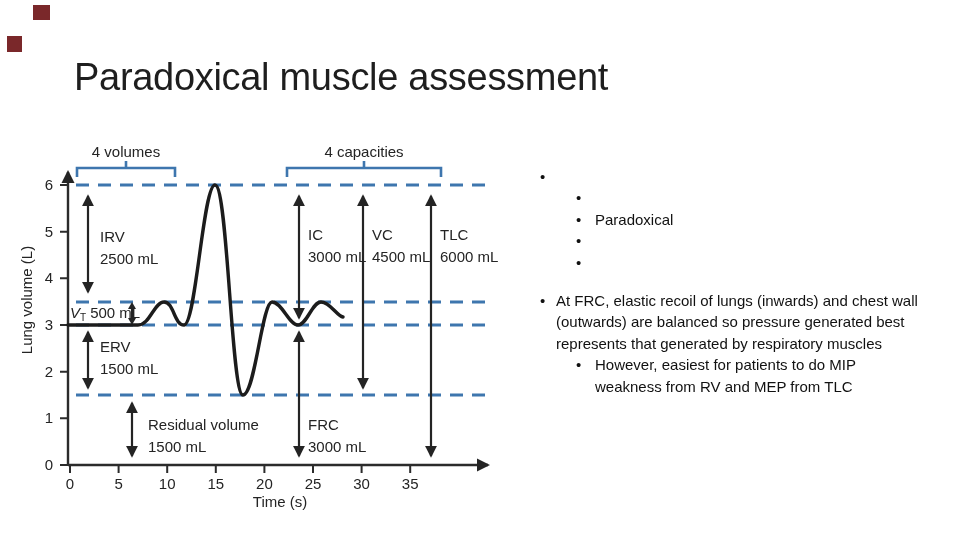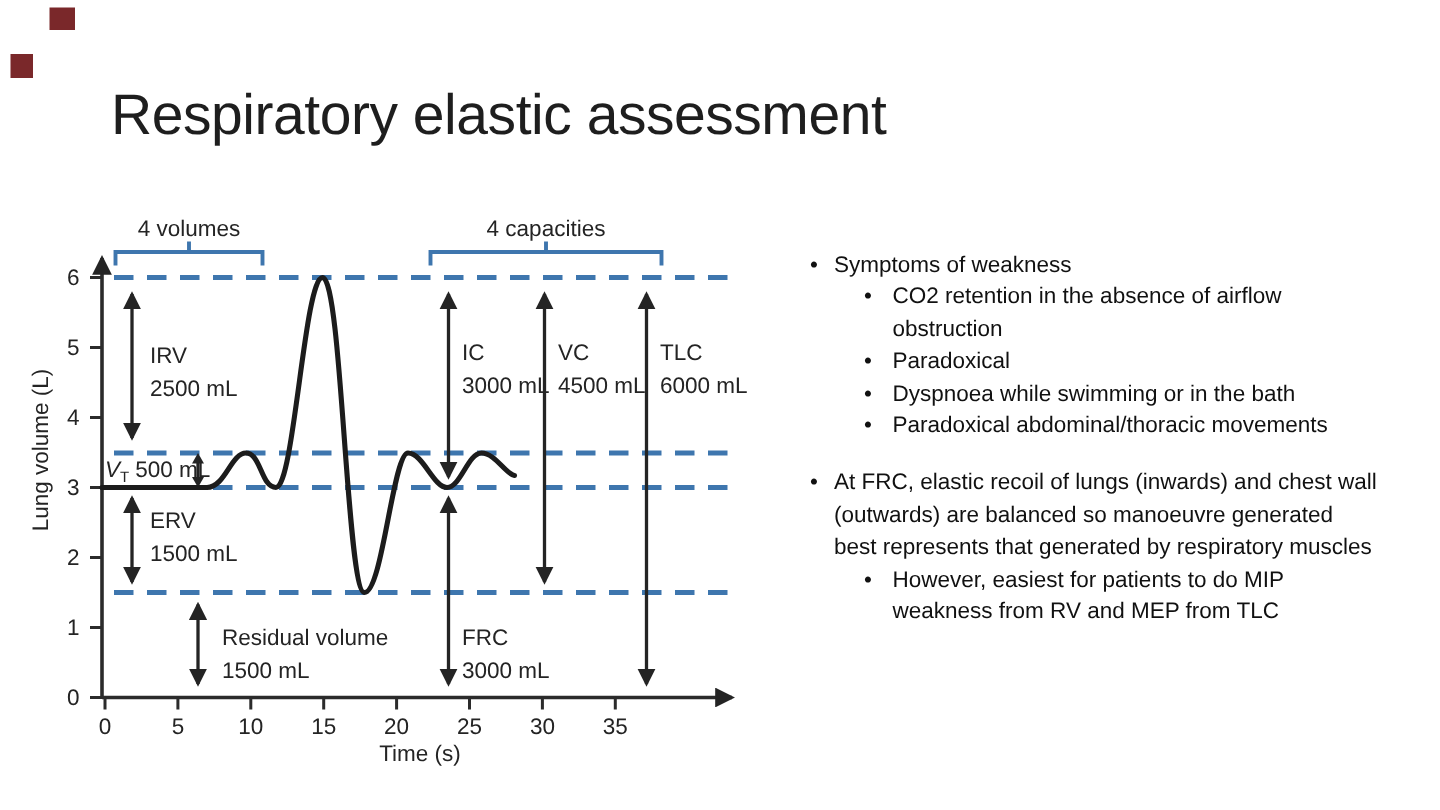--- a/index.html
+++ b/index.html
@@ -29,7 +29,7 @@
   <div class="accent a1" style="background: rgb(122, 40, 42);"></div>
   <div class="accent a2" style="background: rgb(122, 40, 42);"></div>
 
-  <div class="title">Respiratory elastic assessment</div>
+  <div class="title">Paradoxical muscle assessment</div>
 
   <svg class="chart" viewBox="0 0 960 540">
     <defs>

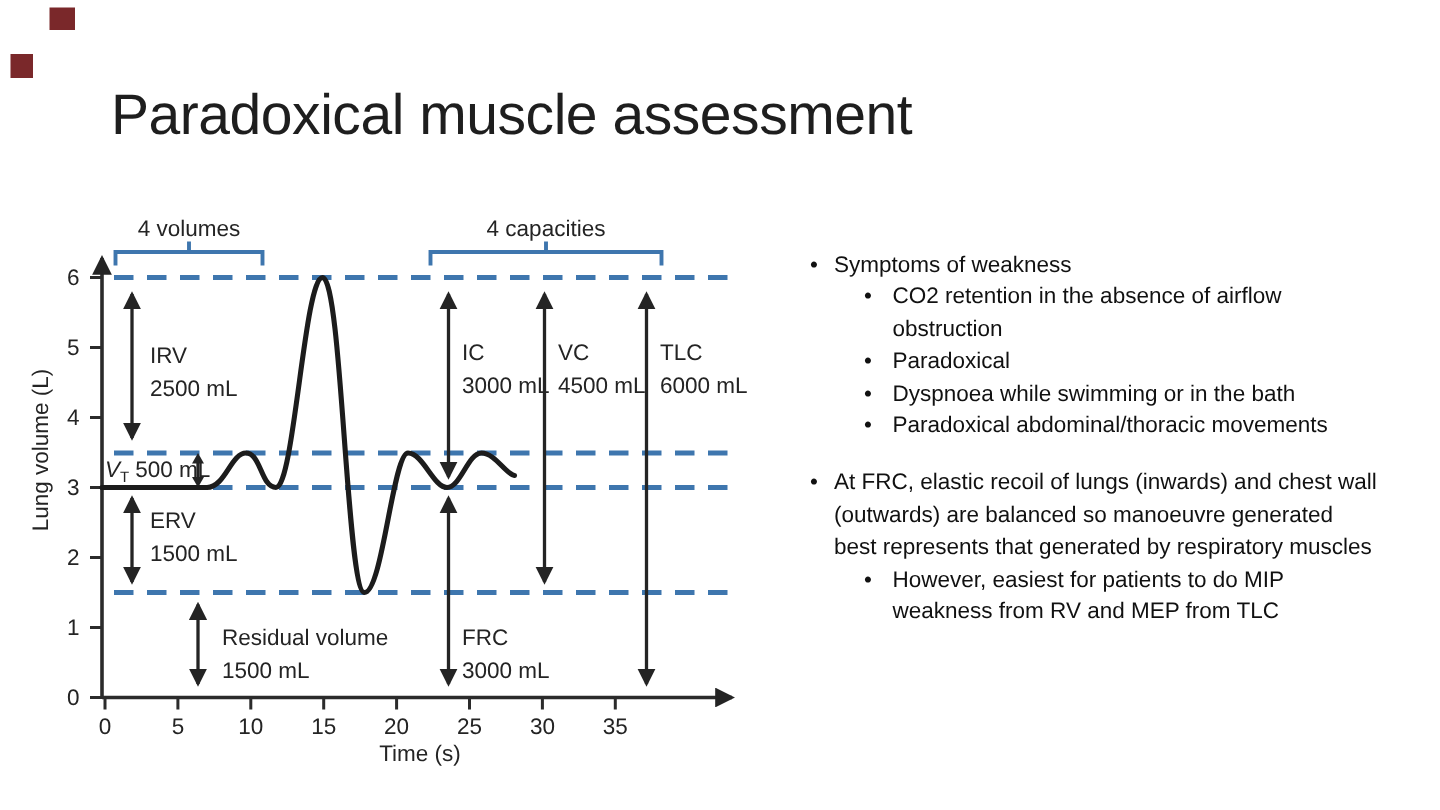--- a/index.html
+++ b/index.html
@@ -130,7 +130,6 @@
   <div class="bullets">
     <div class="b1">
       <span class="mk">•</span>
-      <span>Symptoms of weakness</span>
     </div>
     <div class="b2">
       <span class="mk">•</span>

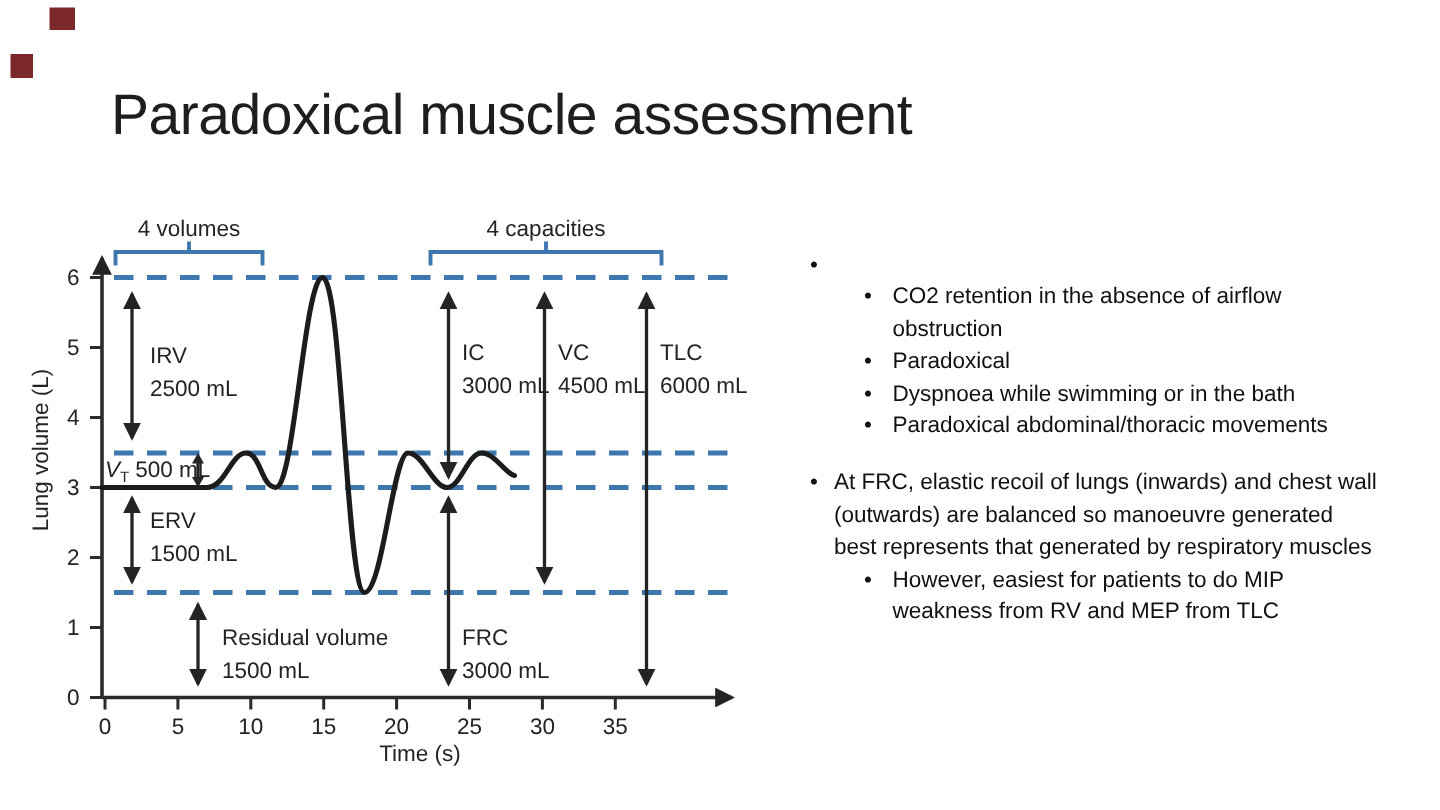--- a/index.html
+++ b/index.html
@@ -133,7 +133,6 @@
     </div>
     <div class="b2">
       <span class="mk">•</span>
-      <span>CO2 retention in the absence of airflow obstruction</span>
     </div>
     <div class="b2">
       <span class="mk">•</span>

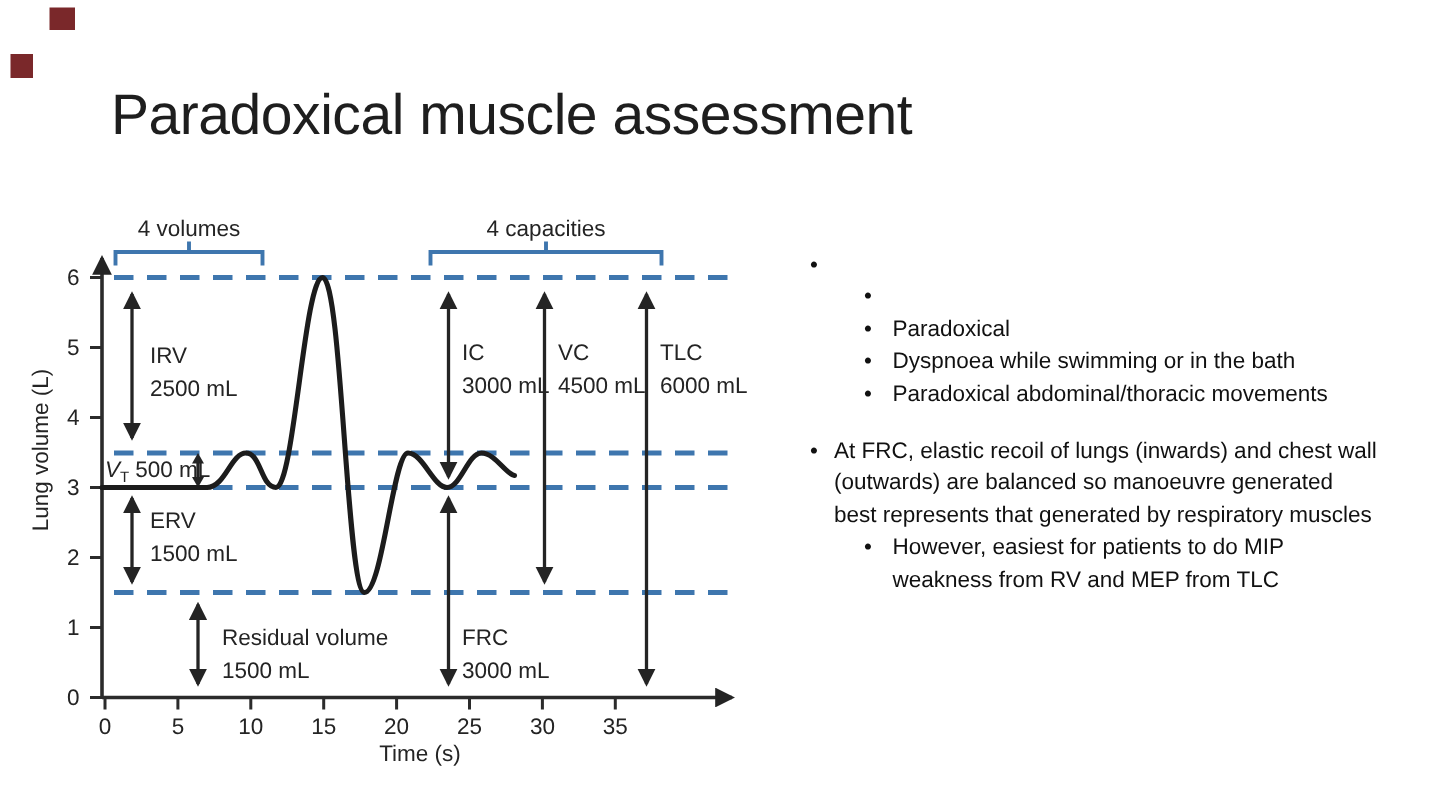--- a/index.html
+++ b/index.html
@@ -140,7 +140,6 @@
     </div>
     <div class="b2">
       <span class="mk">•</span>
-      <span>Dyspnoea while swimming or in the bath</span>
     </div>
     <div class="b2">
       <span class="mk">•</span>

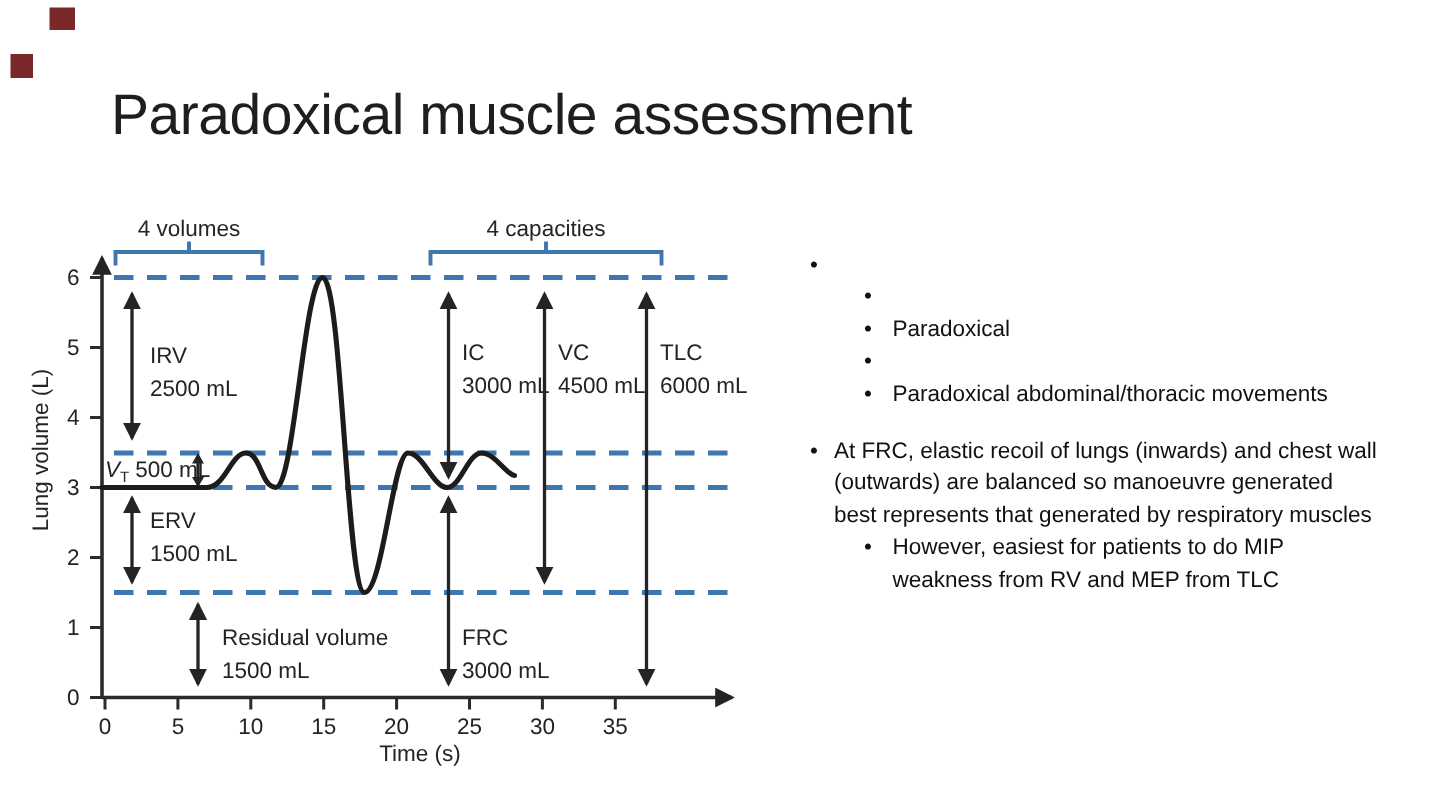--- a/index.html
+++ b/index.html
@@ -143,7 +143,6 @@
     </div>
     <div class="b2">
       <span class="mk">•</span>
-      <span>Paradoxical abdominal/thoracic movements</span>
     </div>
 
     <div class="b1 gap">

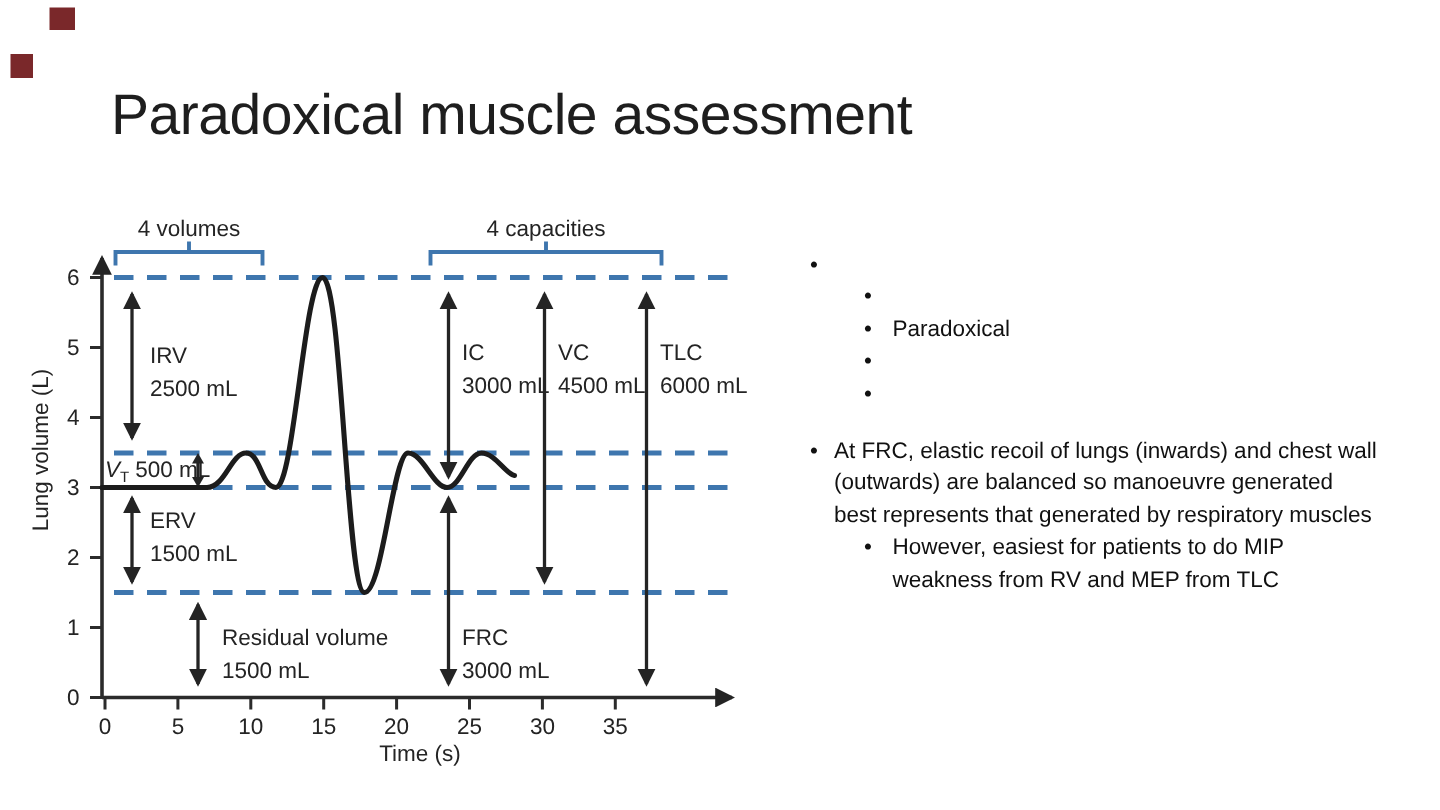--- a/index.html
+++ b/index.html
@@ -147,7 +147,7 @@
 
     <div class="b1 gap">
       <span class="mk">•</span>
-      <span>At FRC, elastic recoil of lungs (inwards) and chest wall (outwards) are balanced so manoeuvre generated best represents that generated by respiratory muscles</span>
+      <span>At FRC, elastic recoil of lungs (inwards) and chest wall (outwards) are balanced so pressure generated best represents that generated by respiratory muscles</span>
     </div>
     <div class="b2">
       <span class="mk">•</span>

